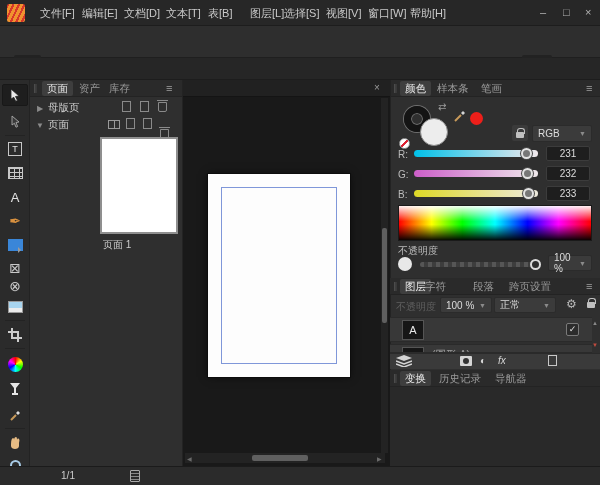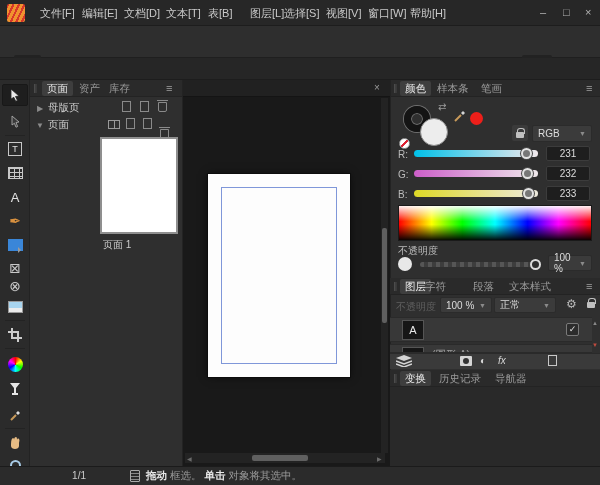--- a/index.html
+++ b/index.html
@@ -390,7 +390,7 @@
   <div class="ptab act a" style="left:400px;top:279px">图层</div>
   <div class="ptab a" style="left:420px;top:279px">字符</div>
   <div class="ptab a" style="left:468px;top:279px">段落</div>
-  <div class="ptab a" style="left:504px;top:279px">文本样式</div>
+  <div class="ptab a" style="left:504px;top:279px">跨页设置</div>
   <div class="a hamb" style="left:586px;top:280px">≡</div>
 
   <div class="a dim nw" style="left:396px;top:300px;font-size:10px">不透明度</div>

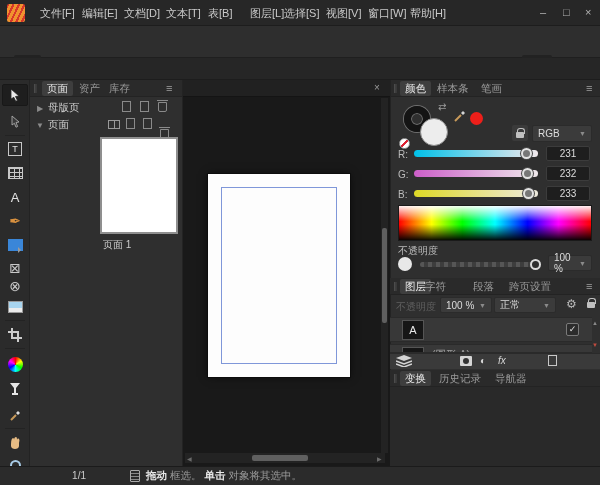--- a/index.html
+++ b/index.html
@@ -145,7 +145,7 @@
 
 
 #statusbar{left:0;top:466px;width:600px;height:19px;background:#2b2b2b;border-top:1px solid #1b1b1b}
-#pageind{left:50px;top:469px;width:36px;text-align:right;color:#cccccc;font-size:10px}
+#pageind{left:50px;top:469px;width:36px;text-align:center;color:#cccccc;font-size:10px}
 .statdoc{width:10px;height:12px;border:1px solid #aaa;border-radius:1px;
   background:repeating-linear-gradient(to bottom,transparent 0 2px,#888 2px 3px)}
 #hint{left:146px;top:469px;font-size:10.5px;color:#9a9a9a}

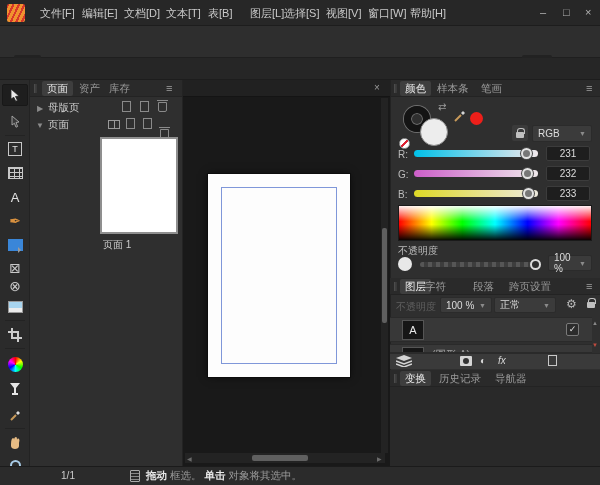--- a/index.html
+++ b/index.html
@@ -445,9 +445,6 @@
 
     <div class="a statdoc" style="left:130px;top:3px"></div>
   </div>
-  <div id="hint" class="a nw">
-    <span class="b">拖动</span><span>框选。</span><span class="b">单击</span><span>对象将其选中。</span>
-  </div>
 
 </div>
 

